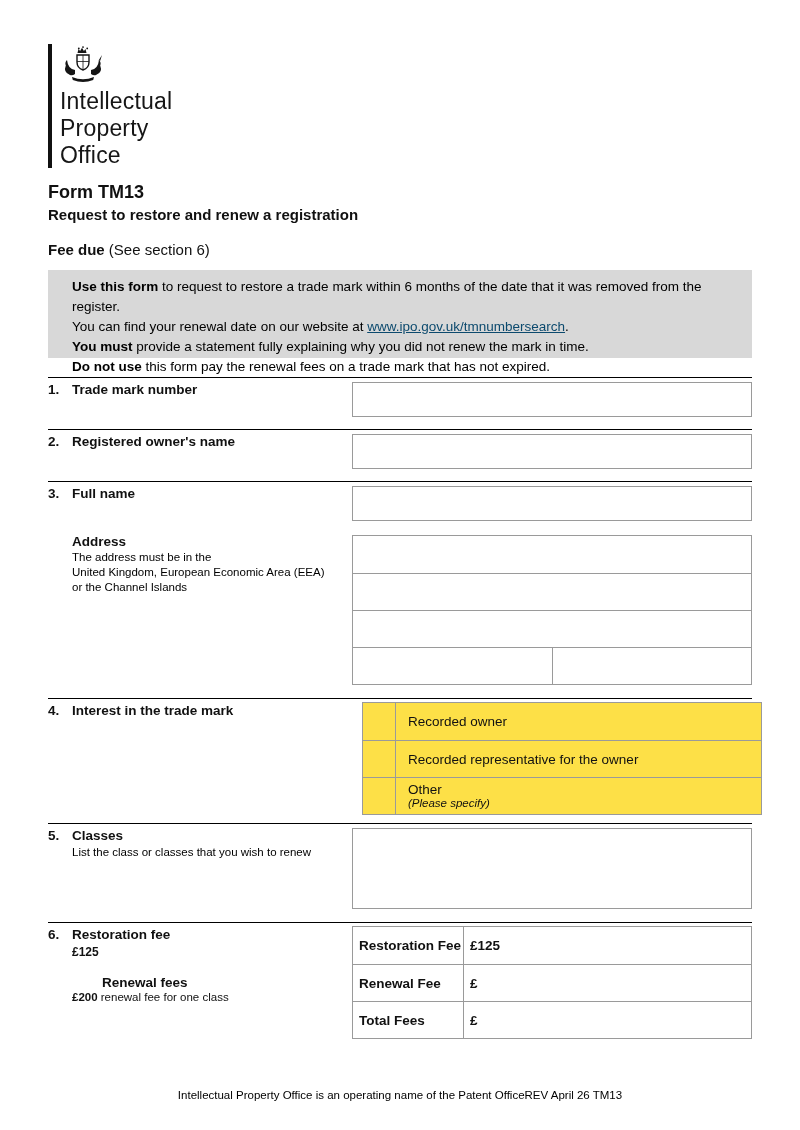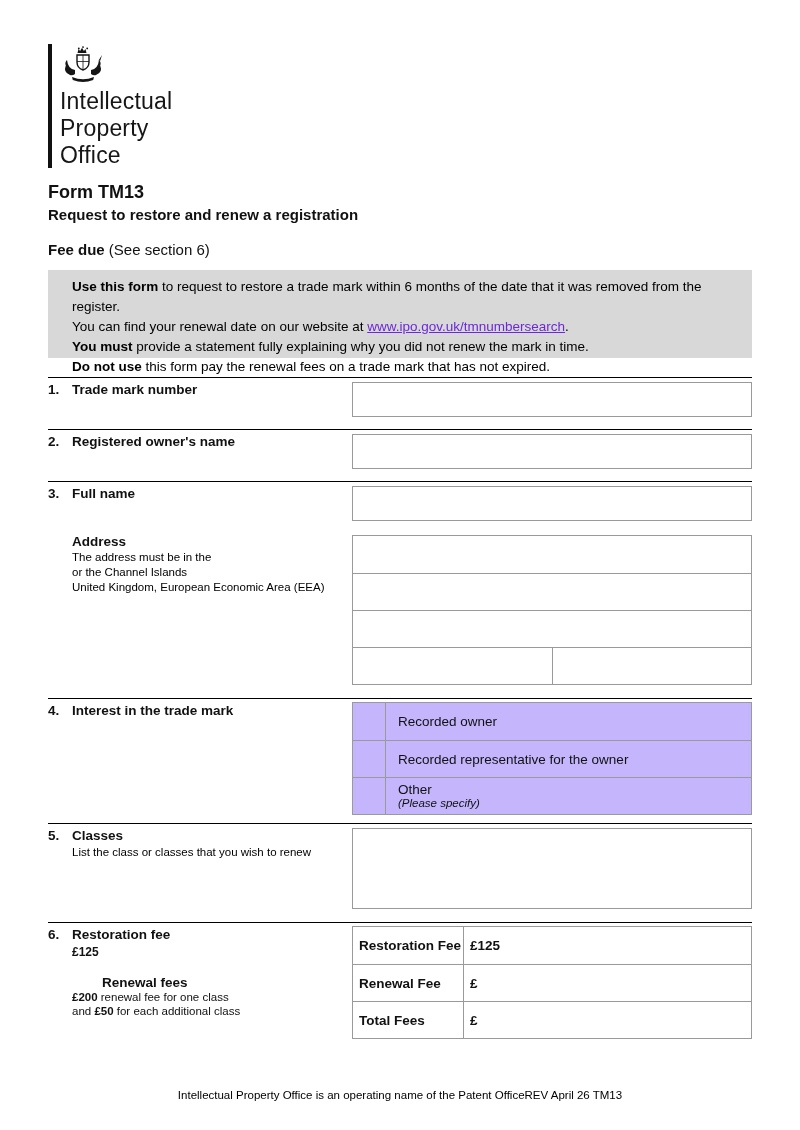--- a/index.html
+++ b/index.html
@@ -23,7 +23,7 @@
   
   .notice { position:absolute; left:48px; top:270px; width:704px; height:88px; background:#d8d8d8; padding:7px 10px 0 24px; }
   .notice p { font-size:13.5px; line-height:20px; color:#000; }
-  .notice a { color:#6d28d9; text-decoration:underline; }
+  .notice a { color:#0c4a6e; text-decoration:underline; }
 
   
   .section { position:absolute; left:48px; width:704px; border-top:1.4px solid #000; }

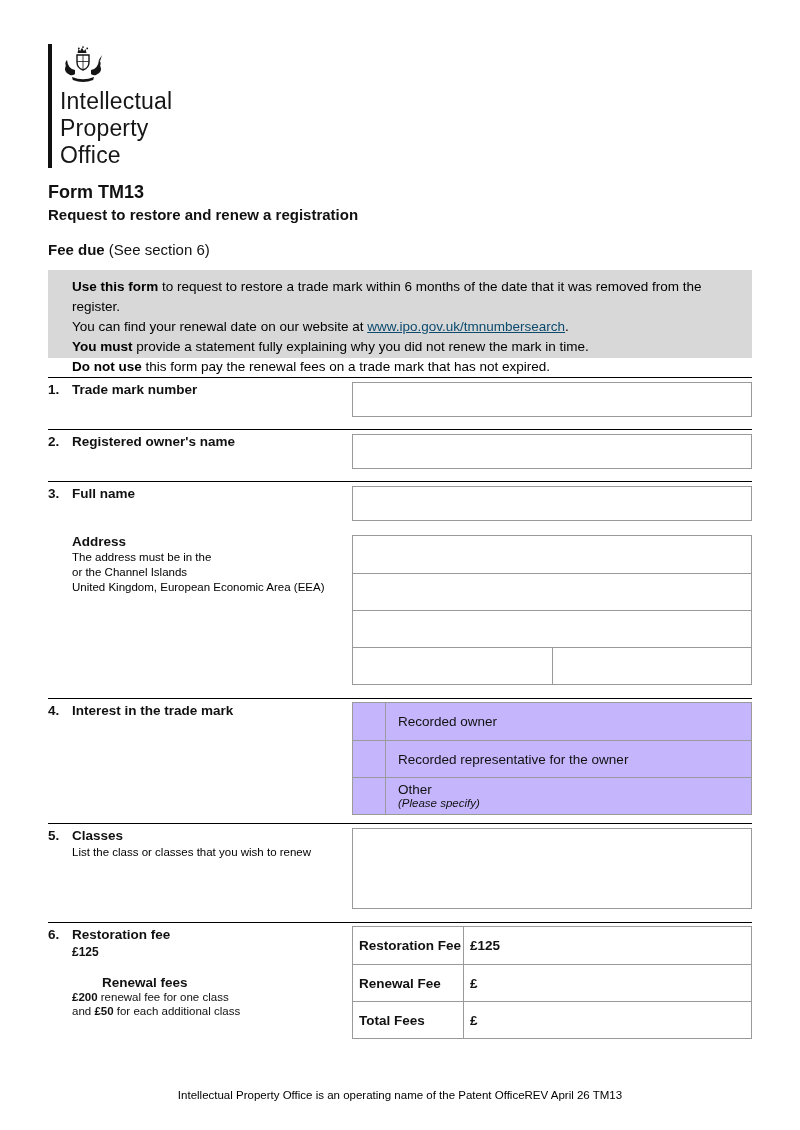--- a/index.html
+++ b/index.html
@@ -141,8 +141,8 @@
     <div class="addr-label">
       <div class="addr-title">Address</div>
       <div class="addr-sub">The address must be in the</div>
+      <div class="addr-sub">United Kingdom, European Economic Area (EEA)</div>
       <div class="addr-sub">or the Channel Islands</div>
-      <div class="addr-sub">United Kingdom, European Economic Area (EEA)</div>
     </div>
 
     <div class="addr-stack">

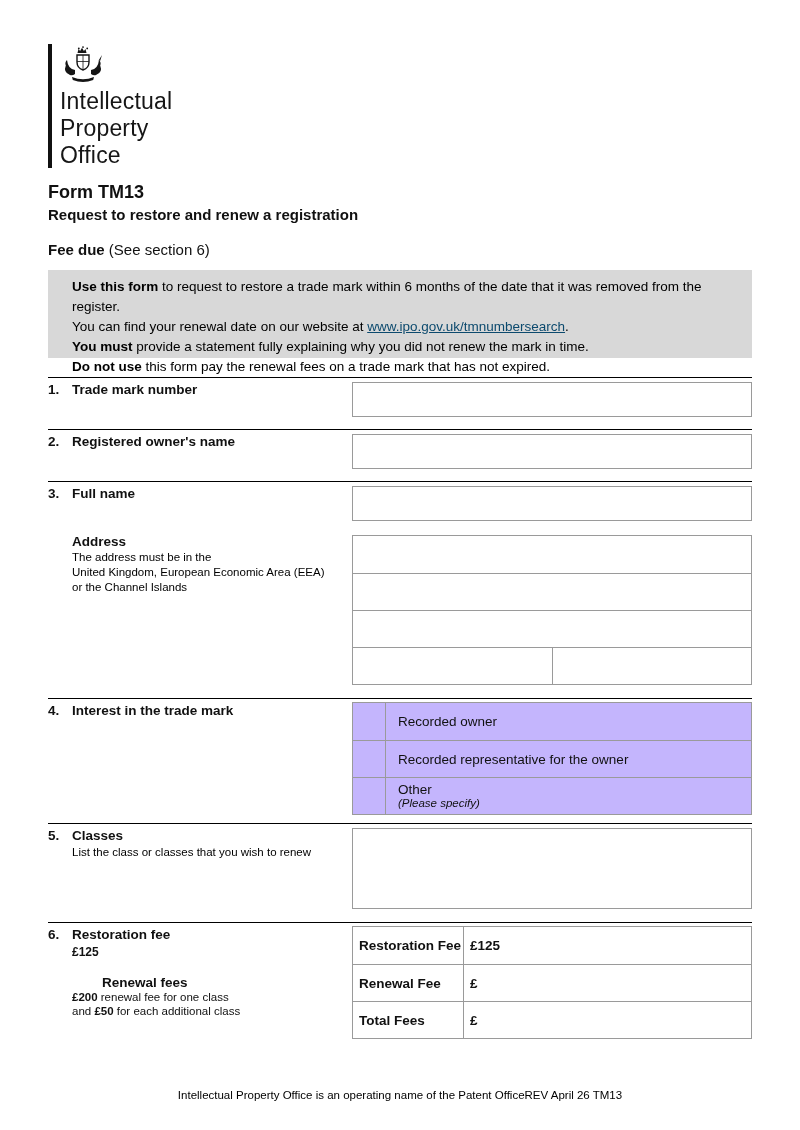--- a/index.html
+++ b/index.html
@@ -48,7 +48,7 @@
   .pc-label { font-size:13.5px; }
 
   
-  .opt-table { position:absolute; left:304px; top:3px; width:400px; border:1px solid #9a9a9a; background:#c4b5fd; }
+  .opt-table { position:absolute; left:314px; top:3px; width:400px; border:1px solid #9a9a9a; background:#fde047; }
   .opt-row { display:flex; height:37px; border-top:1px solid #9a9a9a; }
   .opt-row:first-child { border-top:none; }
   .opt-check { width:33px; border-right:1px solid #9a9a9a; cursor:pointer; }

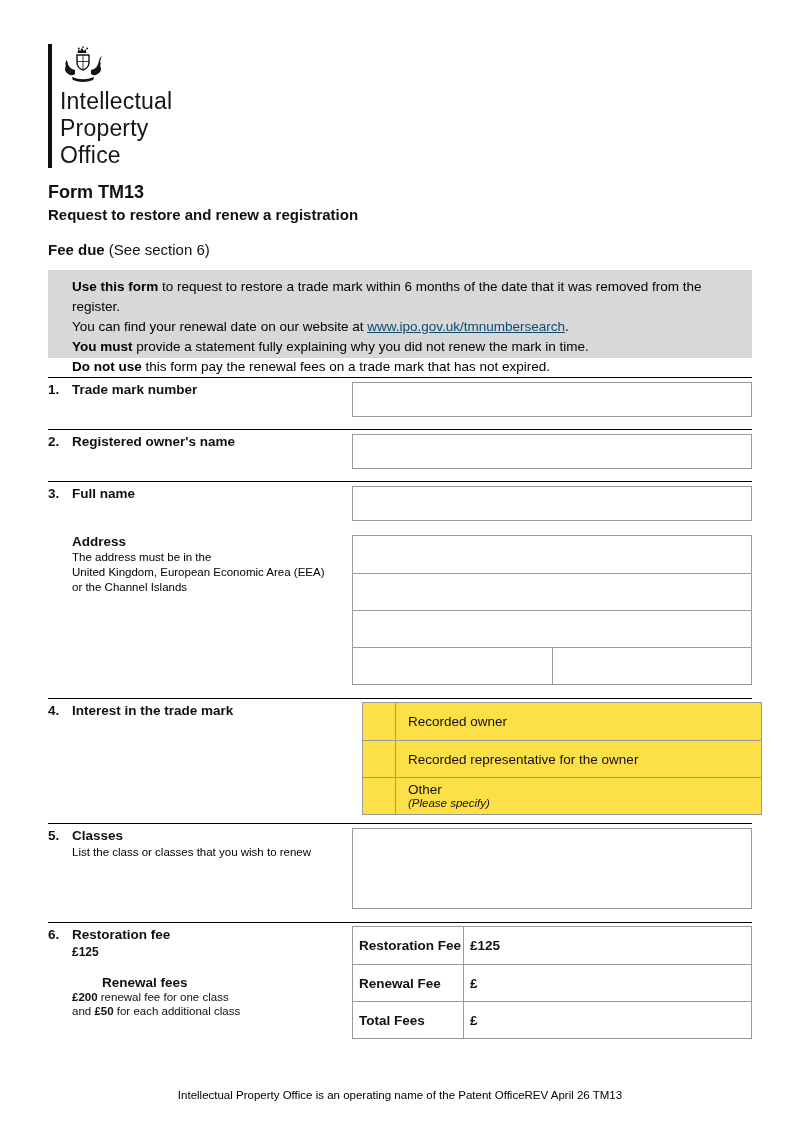--- a/index.html
+++ b/index.html
@@ -199,7 +199,6 @@
       <div class="restore-fee-amt">£125</div>
       <div class="renew-title">Renewal fees</div>
       <div class="renew-line"><b>£200</b><span> renewal fee for one class</span></div>
-      <div class="renew-line"><span>and </span><b>£50</b><span> for each additional class</span></div>
     </div>
     <div class="fee-table">
       <div class="fee-row">

